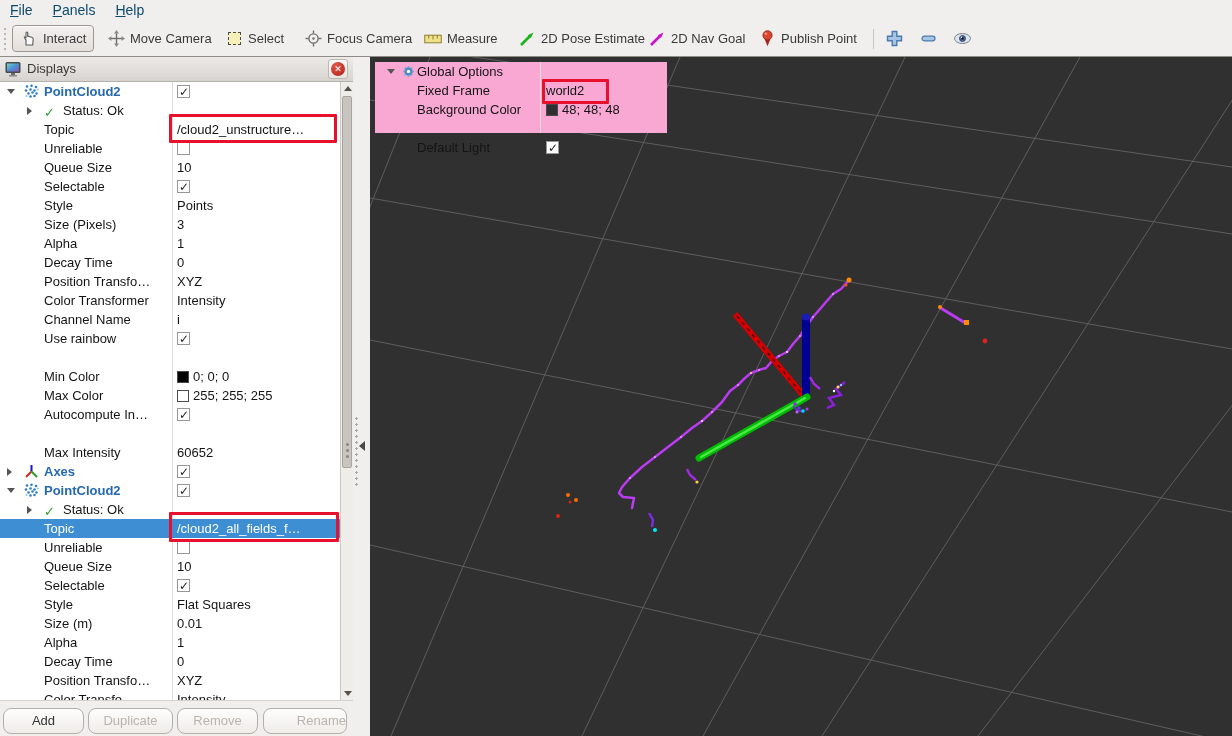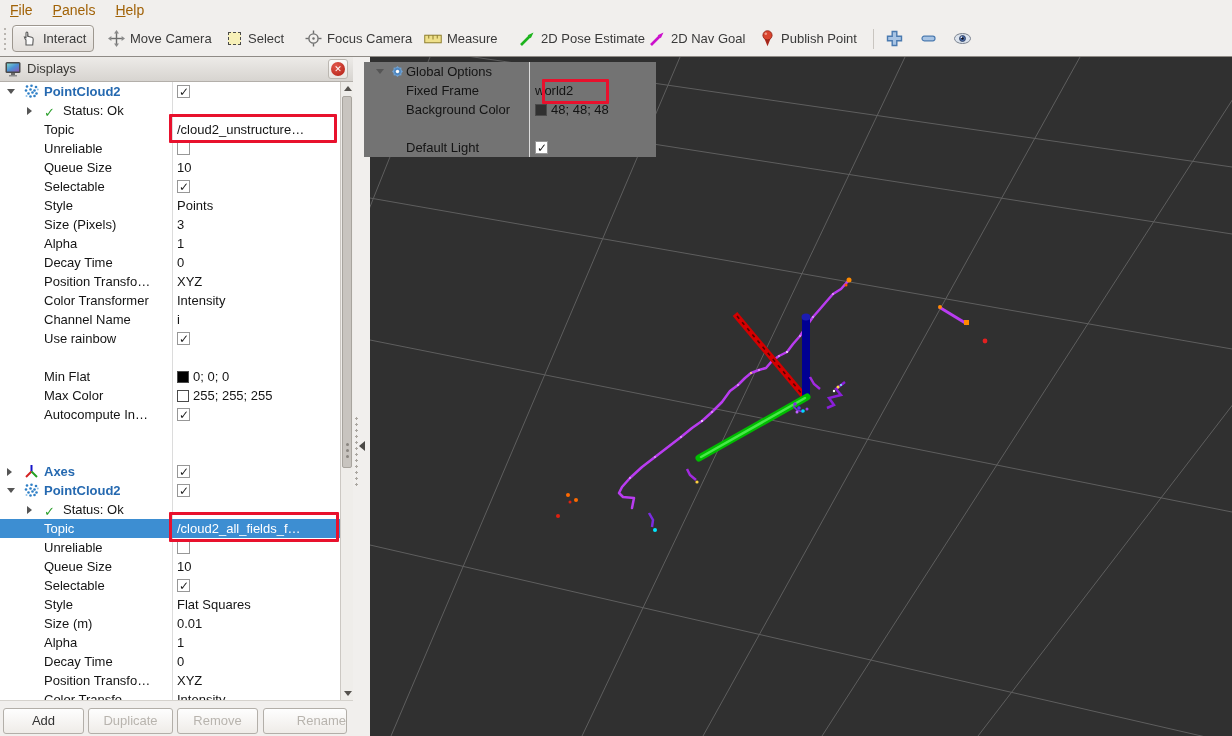--- a/index.html
+++ b/index.html
@@ -8,7 +8,7 @@
 
   
   #menubar { position:absolute; left:0; top:0; width:100%; height:21px; background:#f1efed; }
-  .menu-item { display:inline-block; padding:2px 10px 0 10px; font-size:14px; color:#a16207; cursor:default; }
+  .menu-item { display:inline-block; padding:2px 10px 0 10px; font-size:14px; color:#0c4a6e; cursor:default; }
   .menu-item u { text-decoration:underline; }
 
   

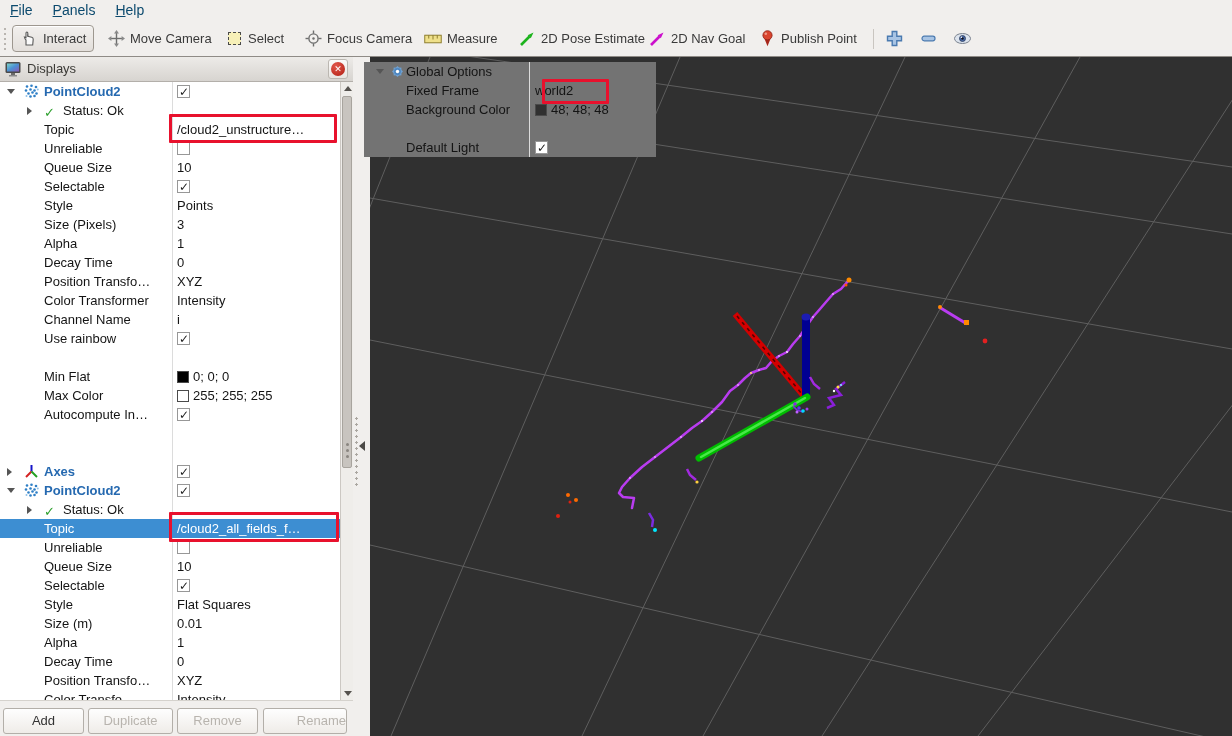--- a/index.html
+++ b/index.html
@@ -69,7 +69,7 @@
   #viewport { position:absolute; left:370px; top:57px; width:862px; height:679px; background:#303030; overflow:hidden; }
 
   
-  #global-options { position:absolute; left:364px; top:62px; width:292px; height:95px; background:#737373; font-size:13px; }
+  #global-options { position:absolute; left:375px; top:62px; width:292px; height:71px; background:#f9a8d4; font-size:13px; }
   #go-sep { position:absolute; left:165px; top:0; width:1px; height:100%; background:#dcdcdc; }
   .gorow { position:absolute; left:0; width:100%; height:19px; line-height:19px; color:#141414; }
   .gorow .gname { position:absolute; left:42px; }

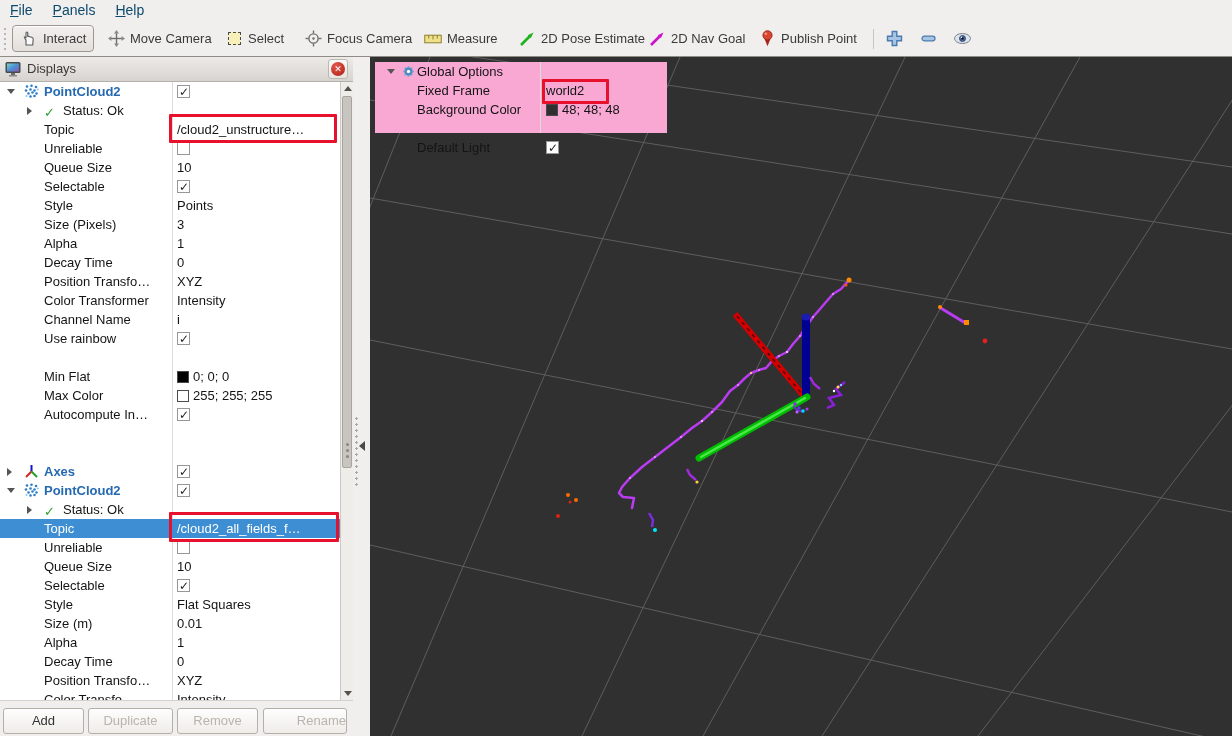--- a/index.html
+++ b/index.html
@@ -355,7 +355,7 @@
       </div>
       <div class="trow" style="top: 285px;">
         <div class="tname">
-          <span class="tlabel" style="left: 44px;">Min Flat</span>
+          <span class="tlabel" style="left: 44px;">Min Color</span>
         </div>
         <div class="tval">
           <span class="swatch" style="background: rgb(0, 0, 0);"></span>

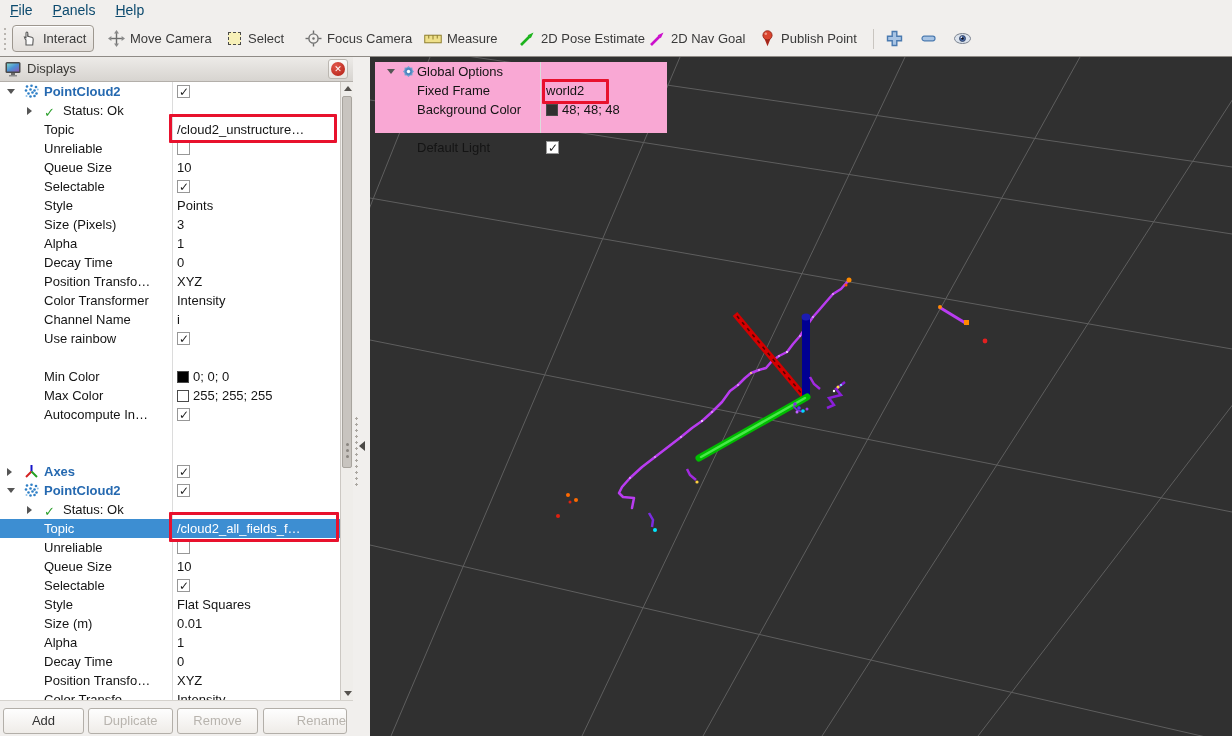--- a/index.html
+++ b/index.html
@@ -381,6 +381,14 @@
           </span>
         </div>
       </div>
+      <div class="trow" style="top: 361px;">
+        <div class="tname">
+          <span class="tlabel" style="left: 44px;">Max Intensity</span>
+        </div>
+        <div class="tval">
+          <span>60652</span>
+        </div>
+      </div>
       <div class="trow" style="top: 380px;">
         <div class="tname">
           <span class="disc closed" style="left: 7px;"></span>

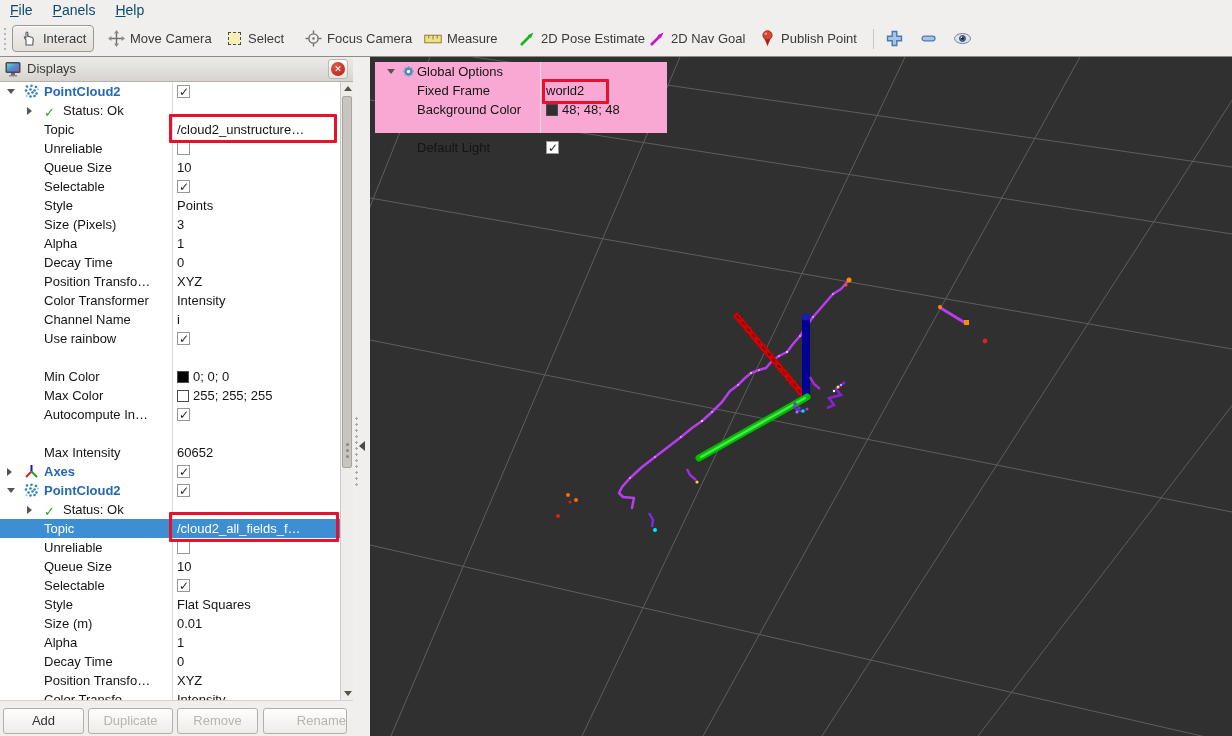--- a/index.html
+++ b/index.html
@@ -57,7 +57,7 @@
   #sthumb .grip { position:absolute; left:3px; width:3px; height:3px; background:#8a8680; border-radius:50%; }
 
   #dfooter { position:absolute; left:0; top:643px; width:353px; height:36px; background:#f1efed; border-top:1px solid #d5d2cd; }
-  .fbtn { position:absolute; top:7px; height:26px; border:1px solid #b3afa9; border-radius:3px; background:linear-gradient(#fefefe,#efece8); font-size:13px; text-align:center; line-height:24px; color:#333; }
+  .fbtn { position:absolute; top:7px; height:26px; border:1px solid #b3afa9; border-radius:8px; background:linear-gradient(#fefefe,#efece8); font-size:13px; text-align:center; line-height:24px; color:#333; }
   .fbtn.disabled { color:#b8b4ae; }
 
   #splitter { position:absolute; left:353px; top:57px; width:17px; height:679px; background:#f1efed; }

